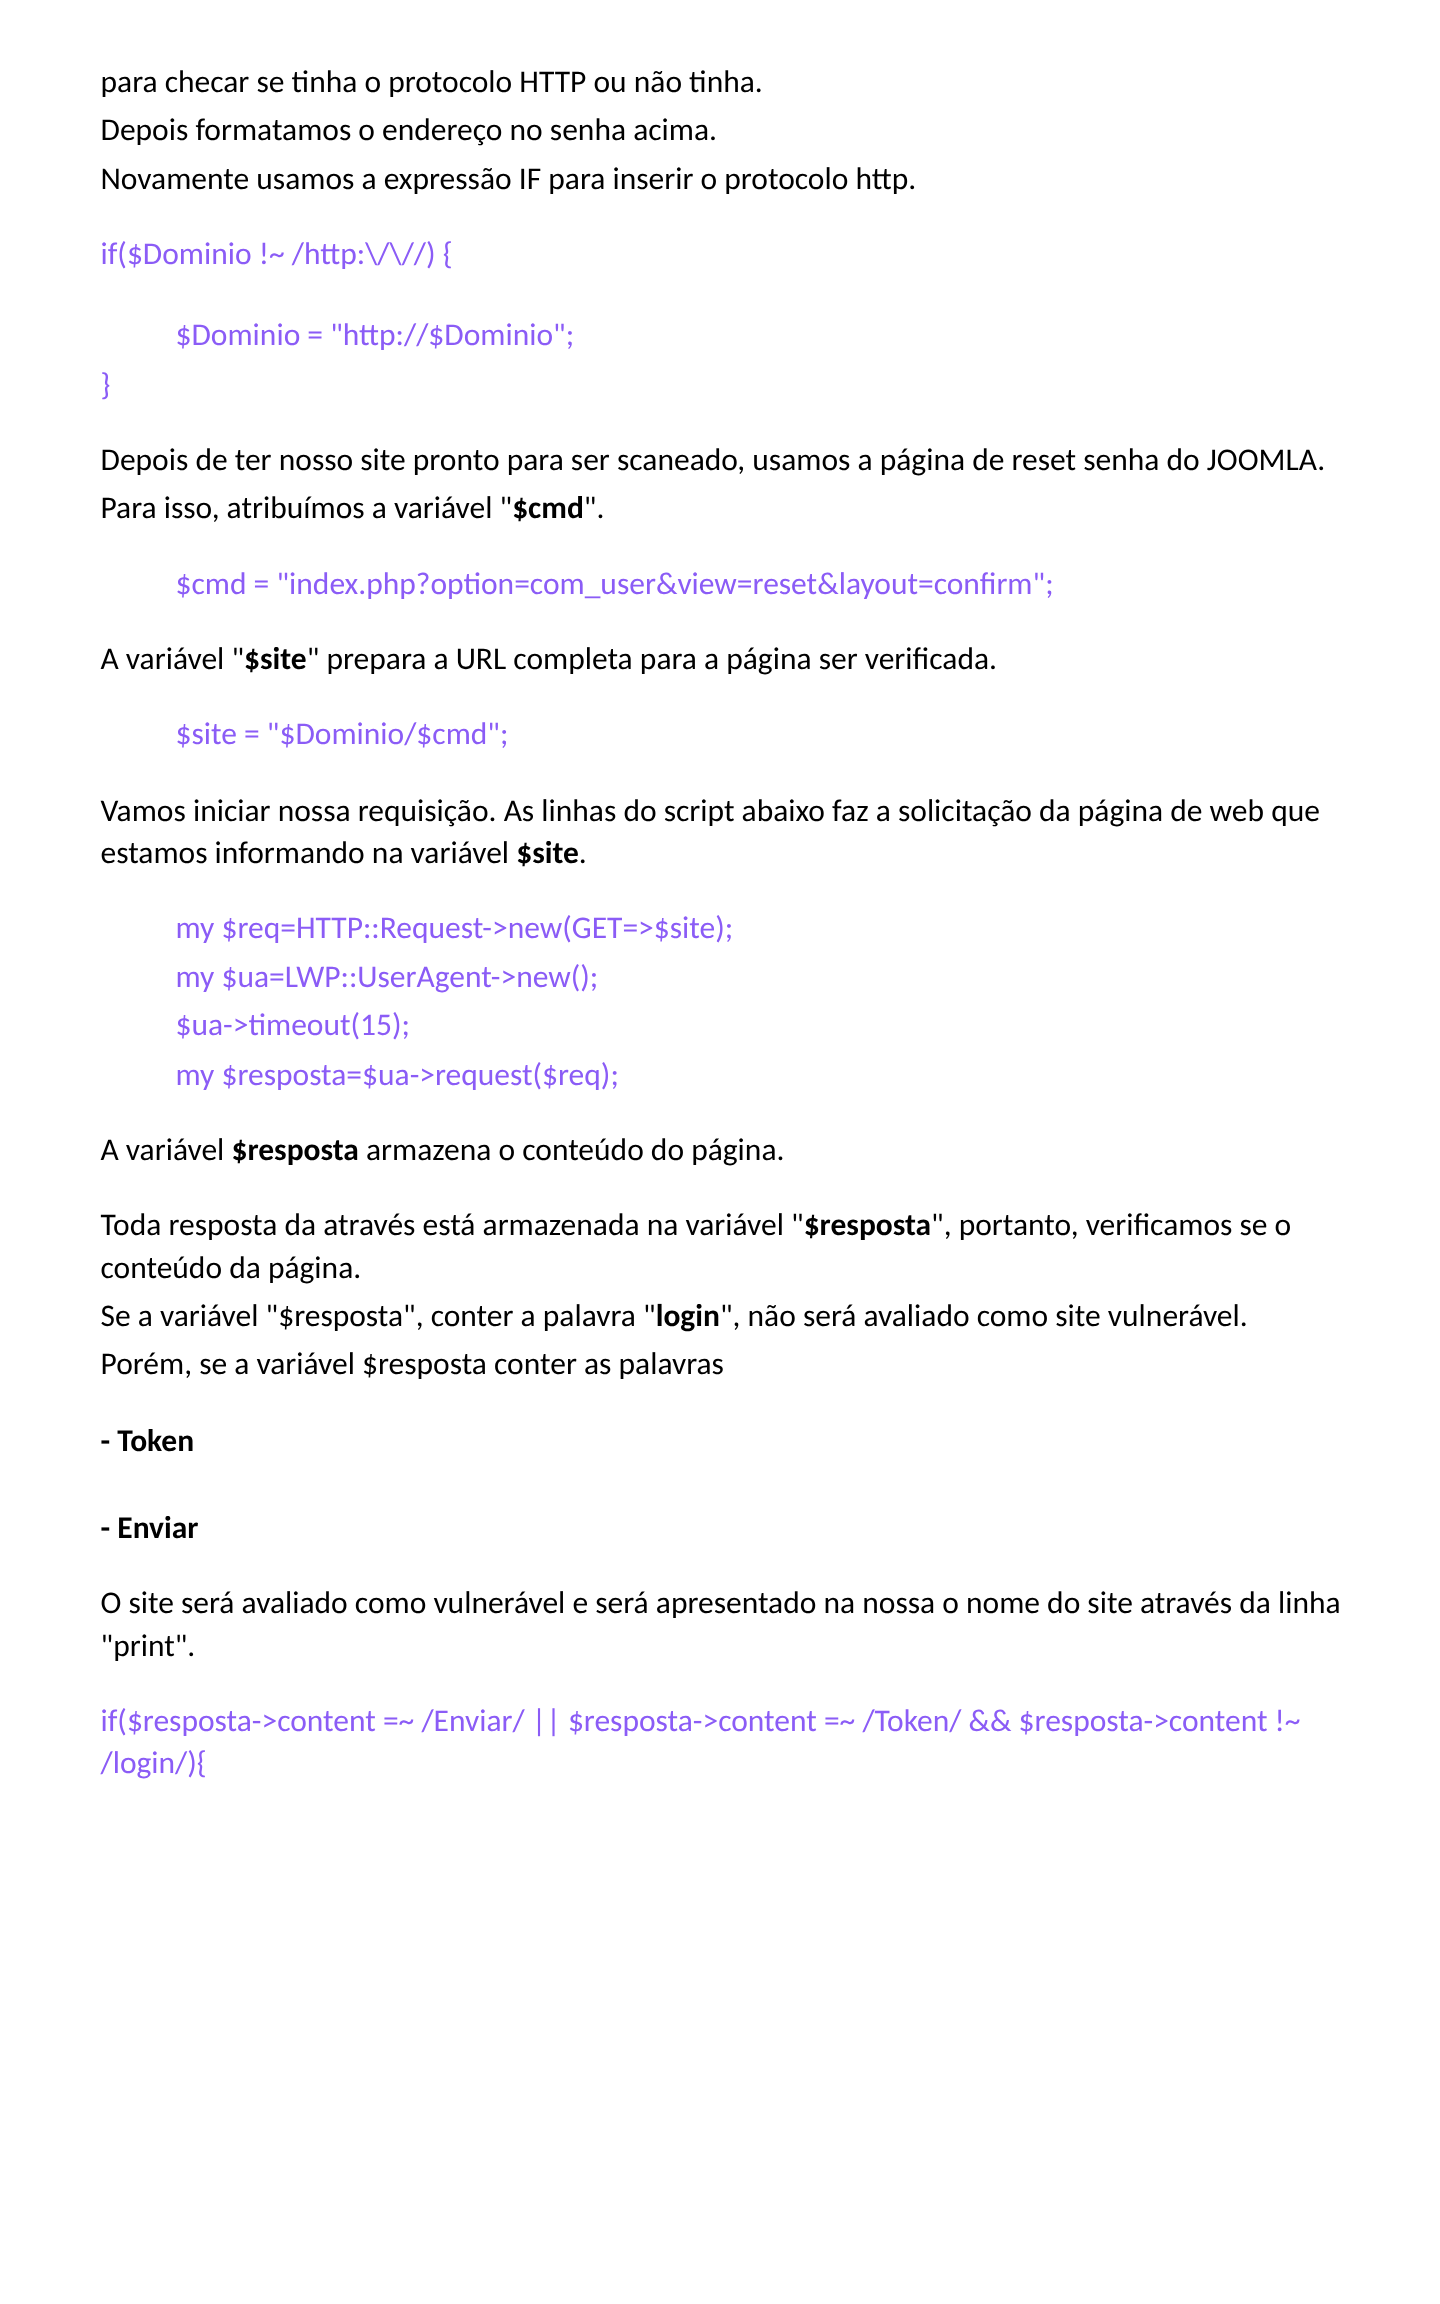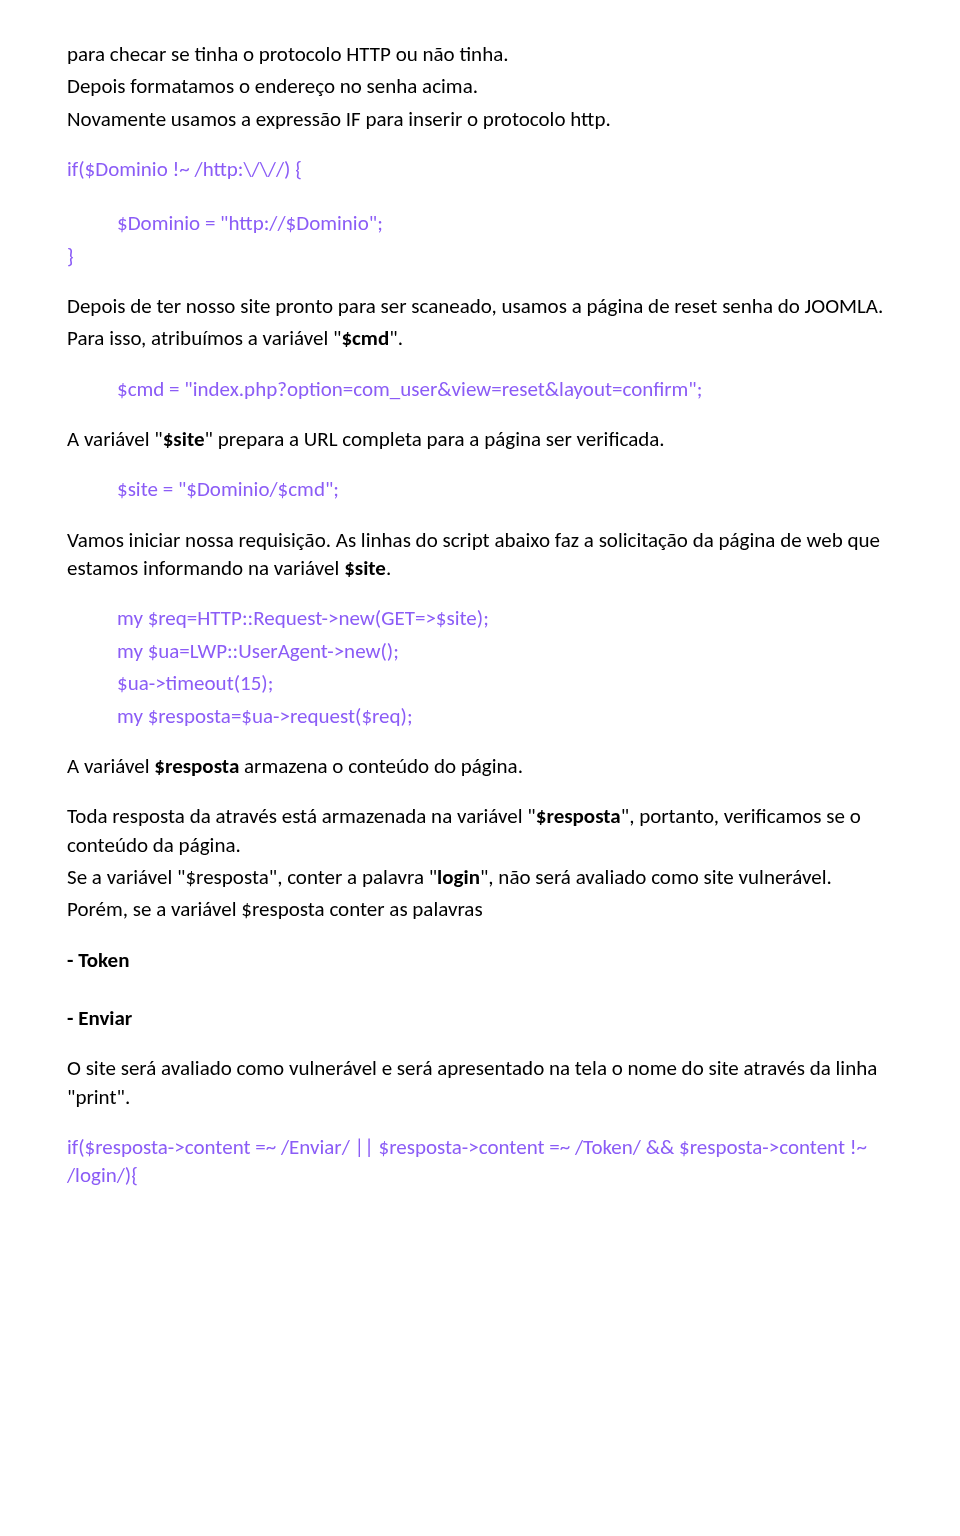--- a/index.html
+++ b/index.html
@@ -104,7 +104,7 @@
 </div>
 
 <div class="blk">
-  <p>O site será avaliado como vulnerável e será apresentado na tela o nome do site através da linha "print".</p>
+  <p>O site será avaliado como vulnerável e será apresentado na nossa o nome do site através da linha "print".</p>
 </div>
 
 <div>

